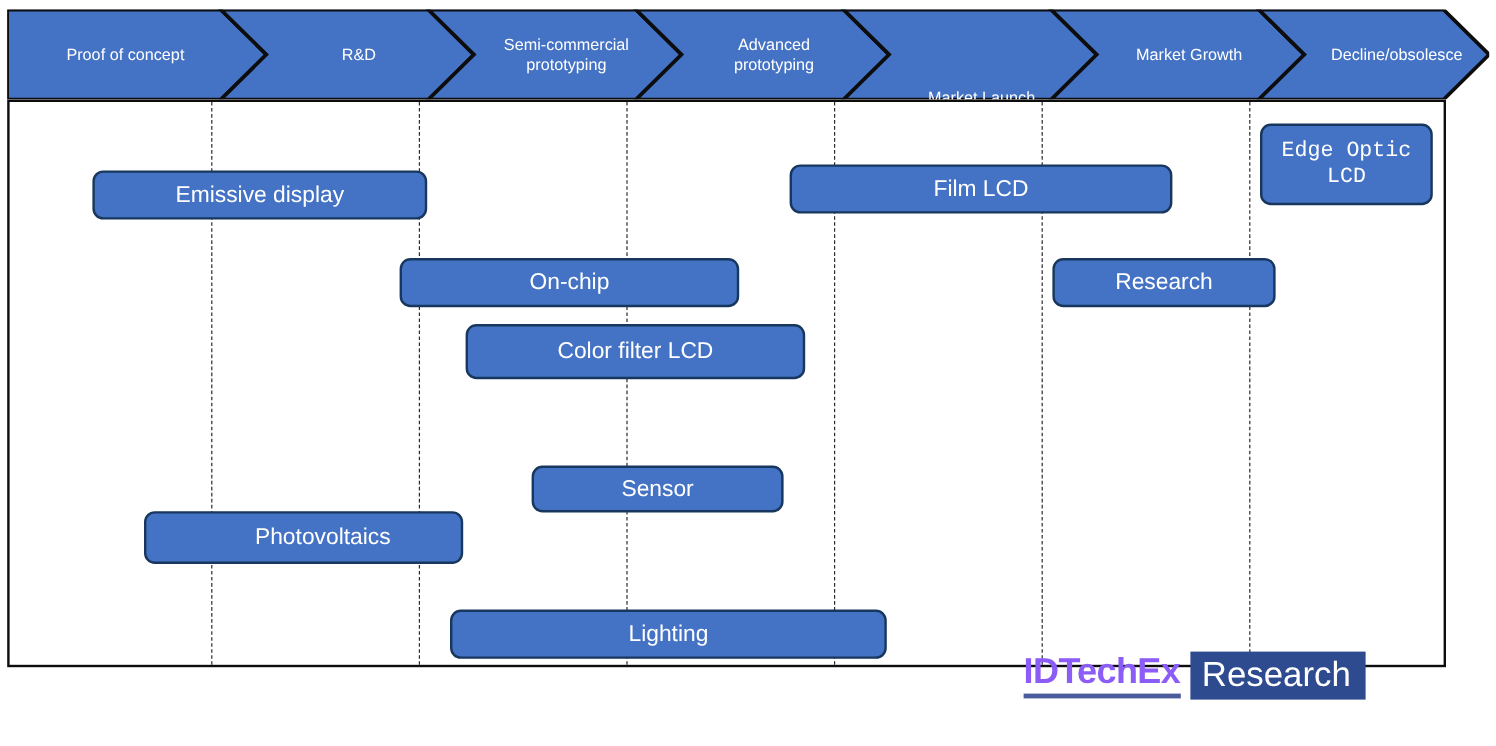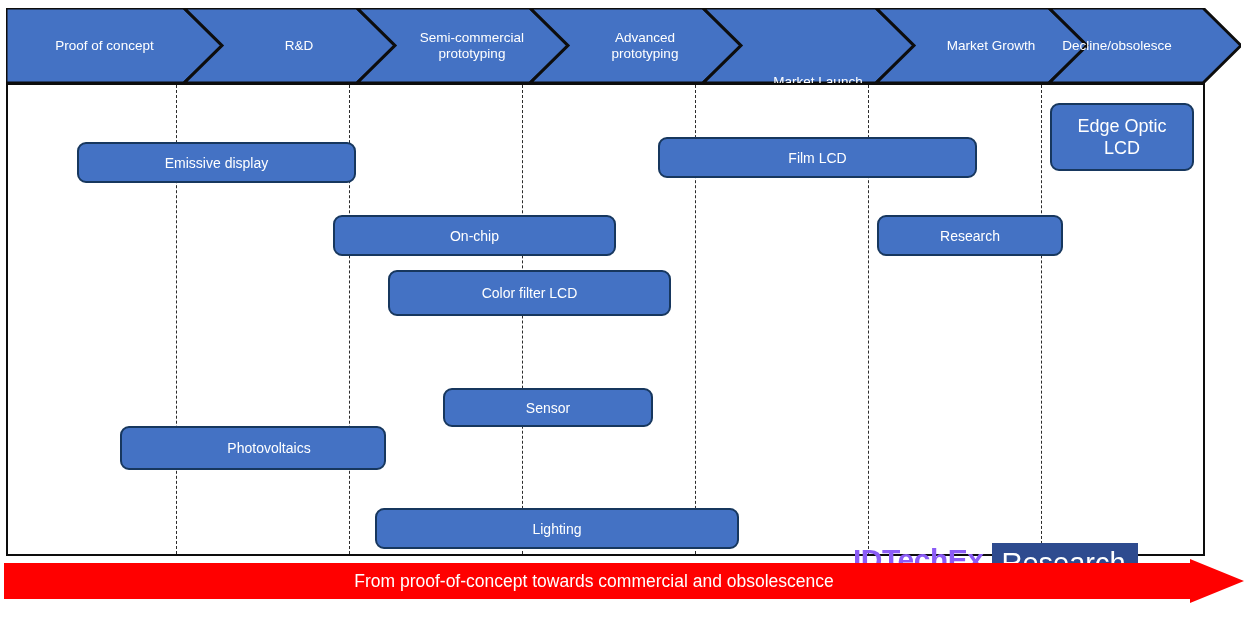--- a/index.html
+++ b/index.html
@@ -113,7 +113,7 @@
 prototyping</div>
         <div class="phase-label" style="left: 735px; width: 154px; margin-top: 36px;">Market Launch</div>
         <div class="phase-label" style="left: 908px; width: 154px;">Market Growth</div>
-        <div class="phase-label" style="left: 1034px; width: 154px;">Decline/obsolesce</div>
+        <div class="phase-label" style="left: 1081px; width: 154px;">Decline/obsolesce</div>
       </div>
   </div>
 

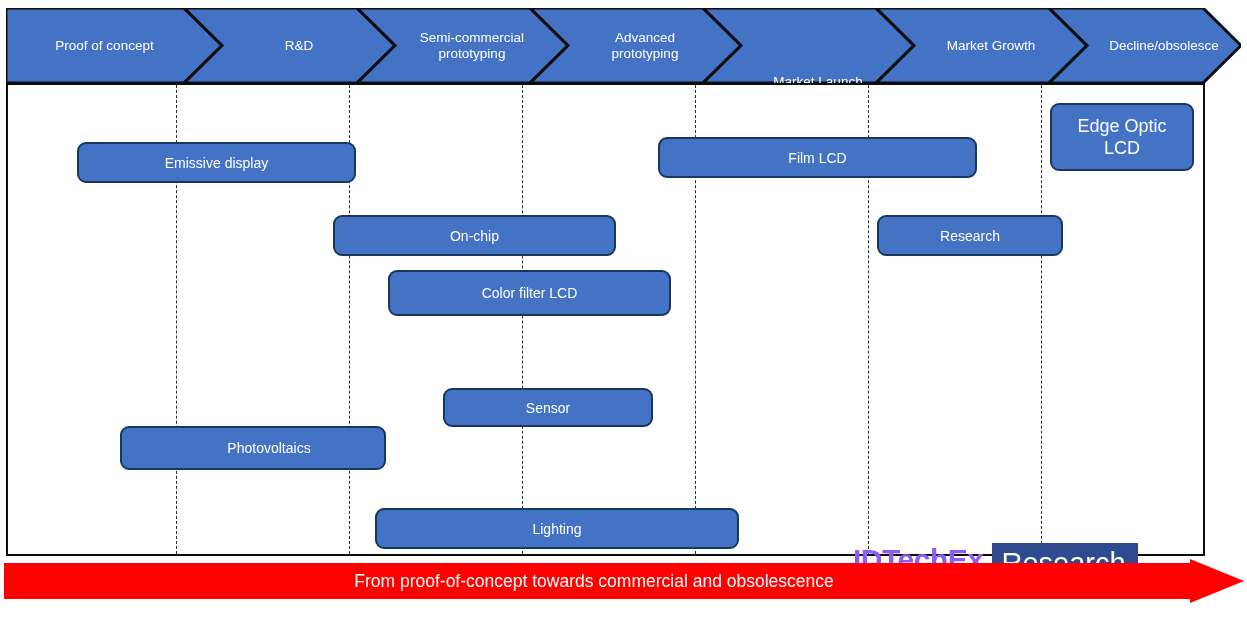--- a/index.html
+++ b/index.html
@@ -51,7 +51,7 @@
     box-sizing:border-box;
     white-space:pre-line;
   }
-  .bar.two-line{font-size:18px;}
+  .bar.two-line{font-size:18px;font-family:Liberation Mono, monospace;}
 
   
   .logo{position:absolute;left:845px;top:458px;height:40px;display:flex;align-items:stretch;}

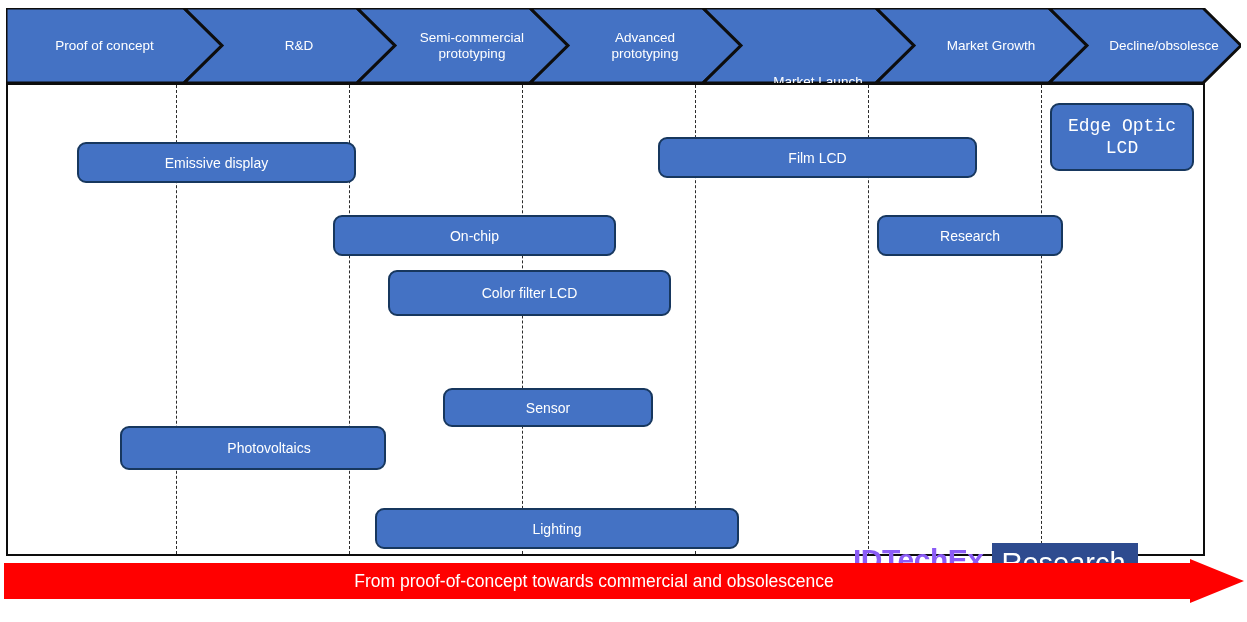--- a/index.html
+++ b/index.html
@@ -46,7 +46,7 @@
     color:#ffffff;
     display:flex;align-items:center;justify-content:center;
     text-align:center;
-    font-size:14px;
+    font-size:19px;
     line-height:22px;
     box-sizing:border-box;
     white-space:pre-line;

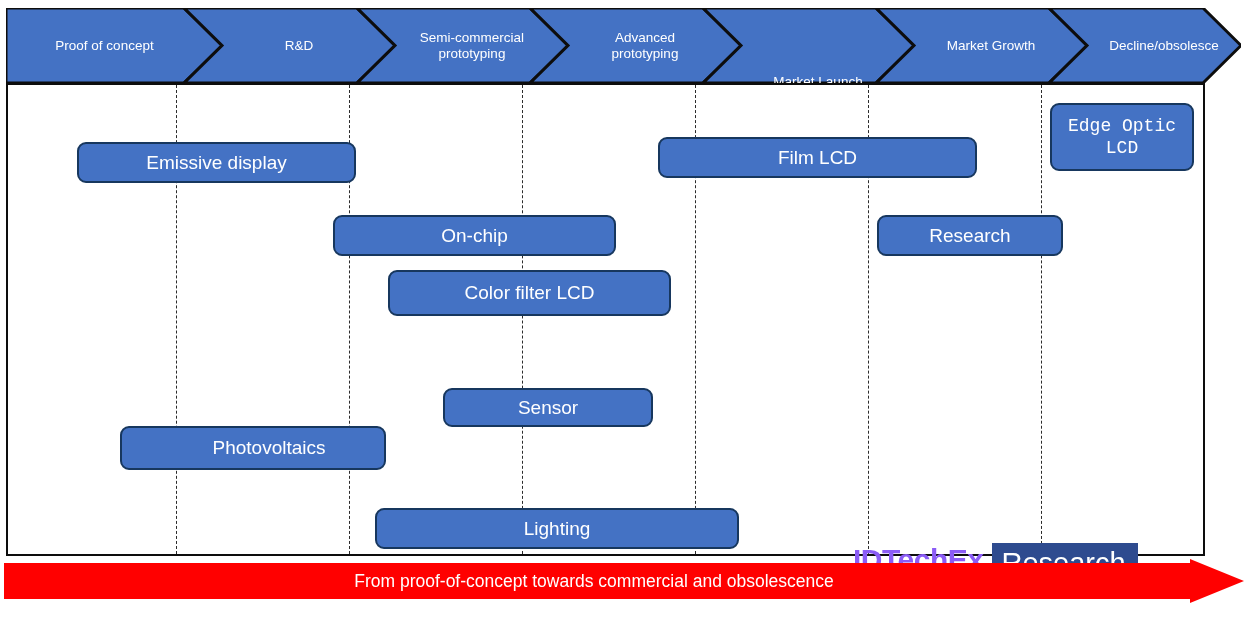--- a/index.html
+++ b/index.html
@@ -148,12 +148,6 @@
     </div>
   </div>
 
-  <div class="red-arrow">
-    <svg width="1240" height="44">
-      <polygon id="redpoly" points="0,4 1186,4 1186,0 1240,22 1186,44 1186,40 0,40" fill="#FF0000"></polygon>
-    </svg>
-    <div class="red-arrow-label">From proof-of-concept towards commercial and obsolescence</div>
-  </div>
 
 </div>
 

